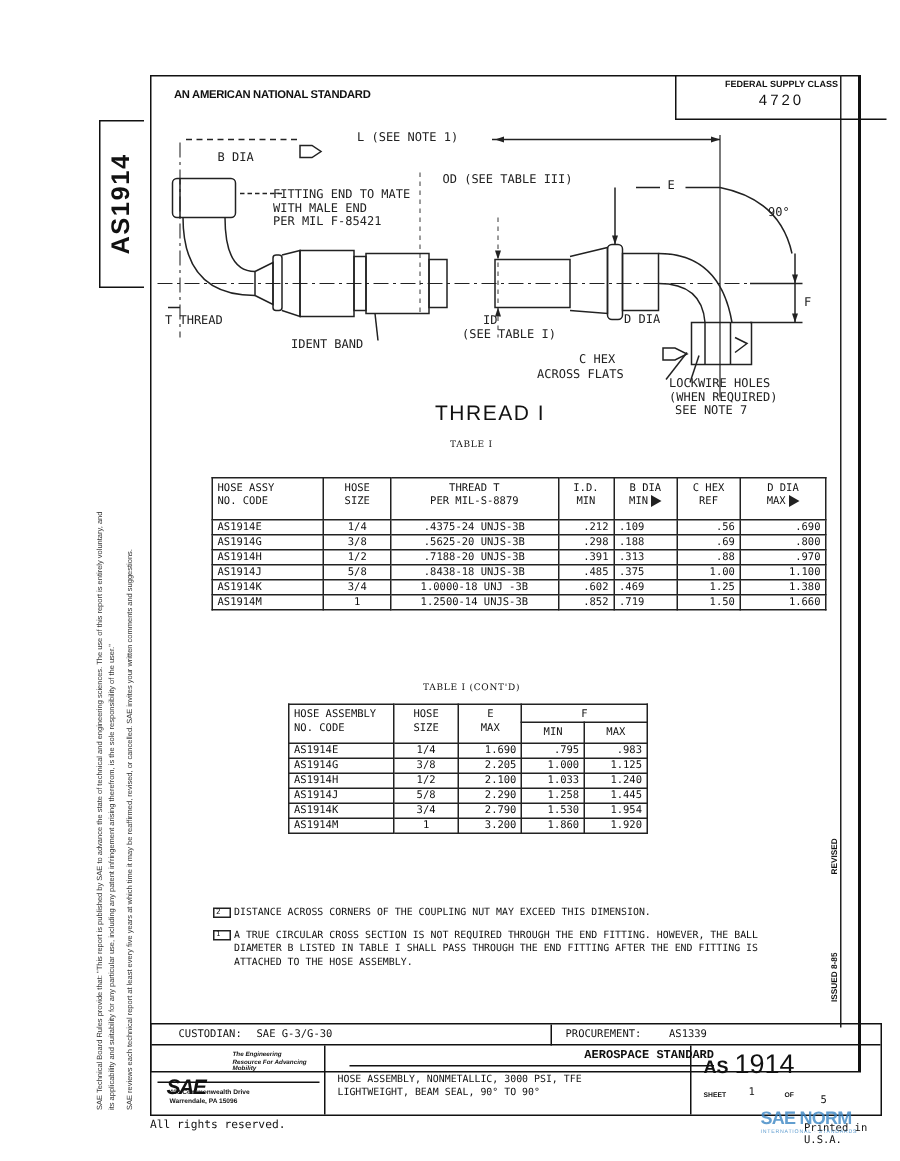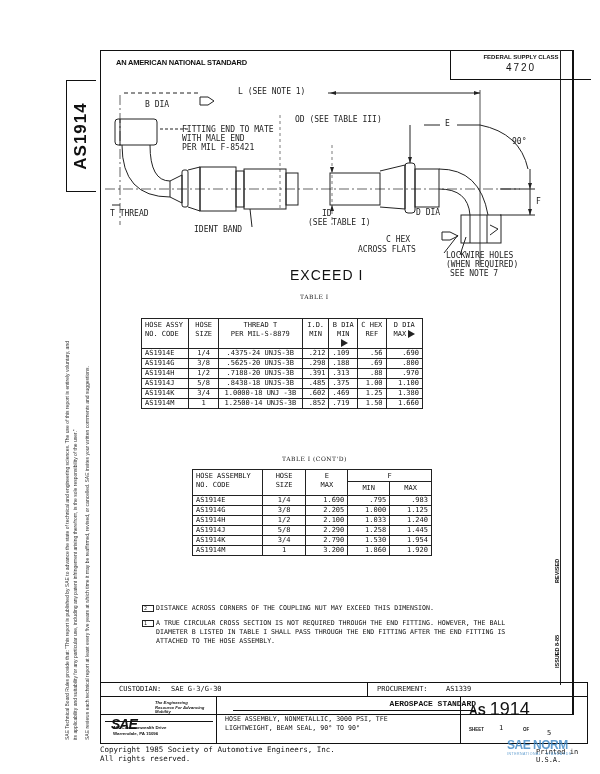--- a/index.html
+++ b/index.html
@@ -180,7 +180,7 @@
   <div class="dlabel" style="left:350px;top:184px">SEE NOTE 7</div>
 </div>
 
-<div class="figure-title">EXCEED I</div>
+<div class="figure-title">THREAD I</div>
 <div class="table-title" style="left:300px;top:293px">TABLE I</div>
 
 <table class="spec" style="left:141px;top:318px;width:282px">

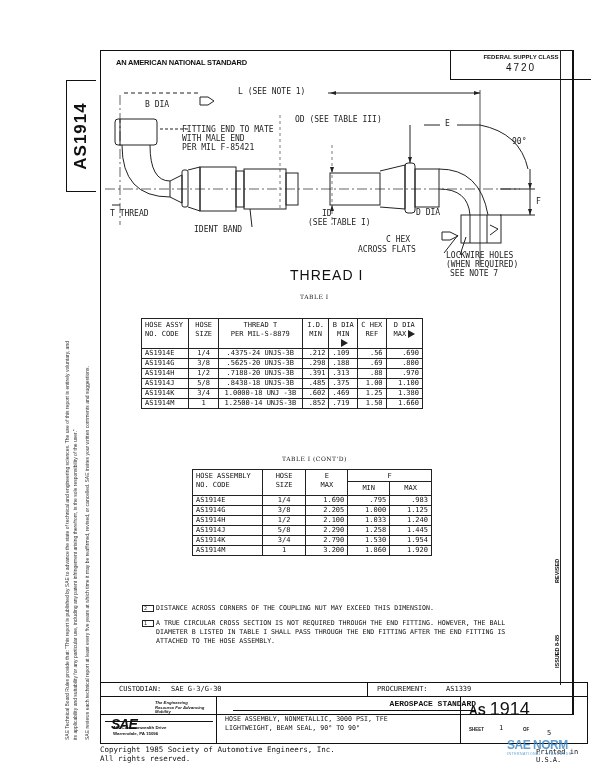--- a/index.html
+++ b/index.html
@@ -183,7 +183,7 @@
 <div class="figure-title">THREAD I</div>
 <div class="table-title" style="left:300px;top:293px">TABLE I</div>
 
-<table class="spec" style="left:141px;top:318px;width:282px">
+<table class="spec" style="left:141px;top:318px;width:410px">
   <thead>
     <tr style="height:28px">
       <th style="width:60px;text-align:left"><span style="white-space:pre-line">HOSE ASSY

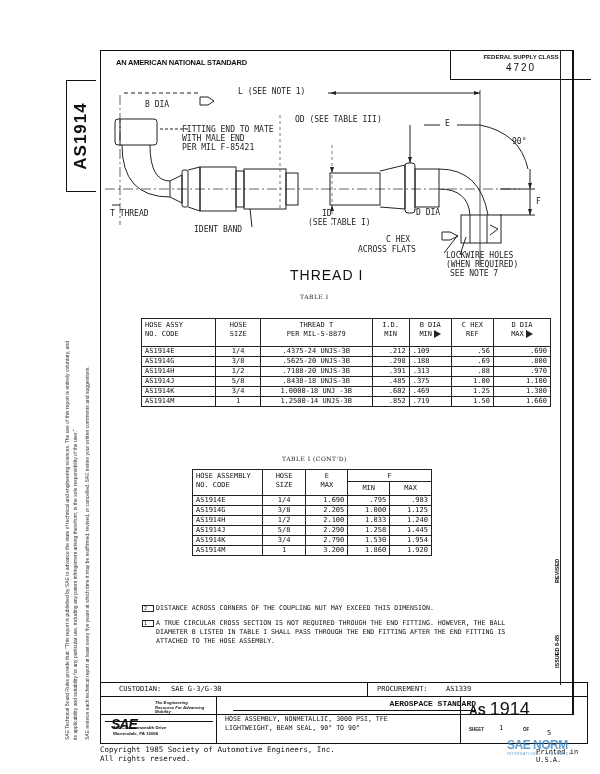--- a/index.html
+++ b/index.html
@@ -376,7 +376,6 @@
 </div>
 
 <div class="copyright">
-  <div>Copyright 1985 Society of Automotive Engineers, Inc.</div>
   <div>All rights reserved.</div>
 </div>
 <div class="printed">Printed in U.S.A.</div>

